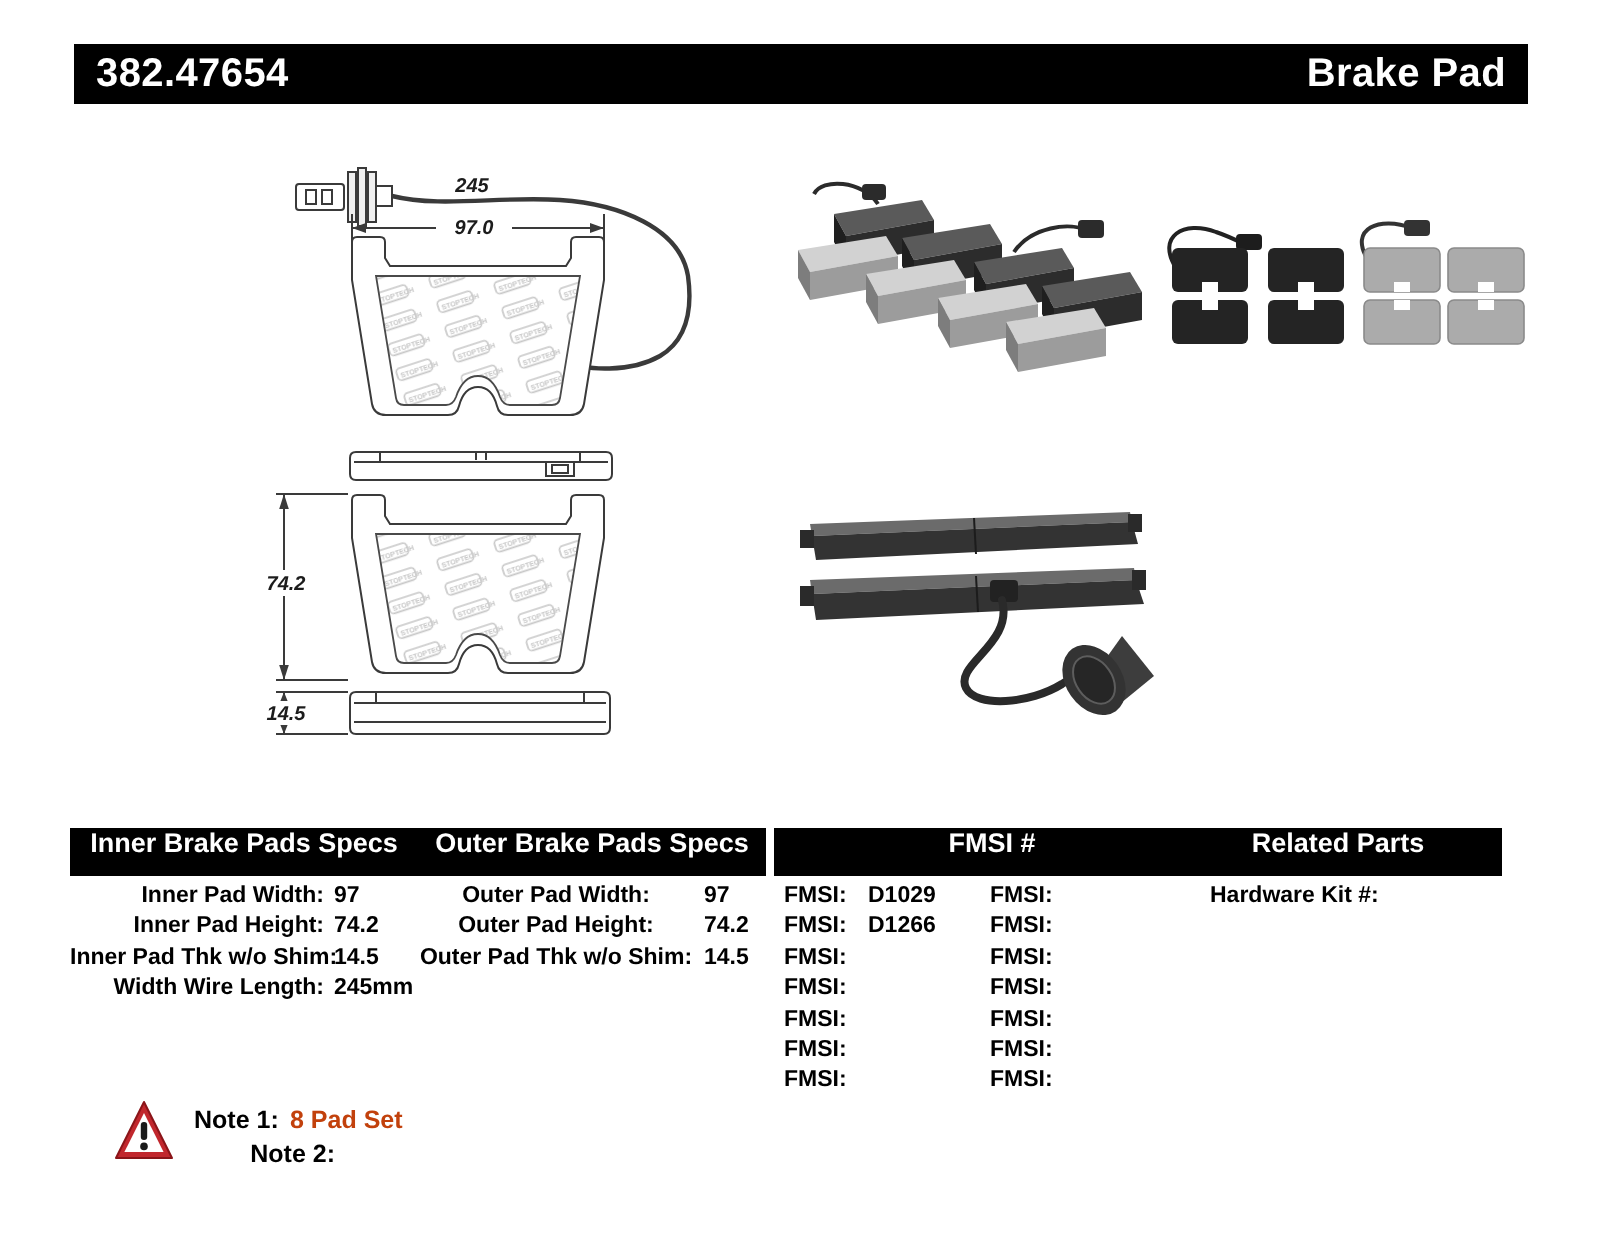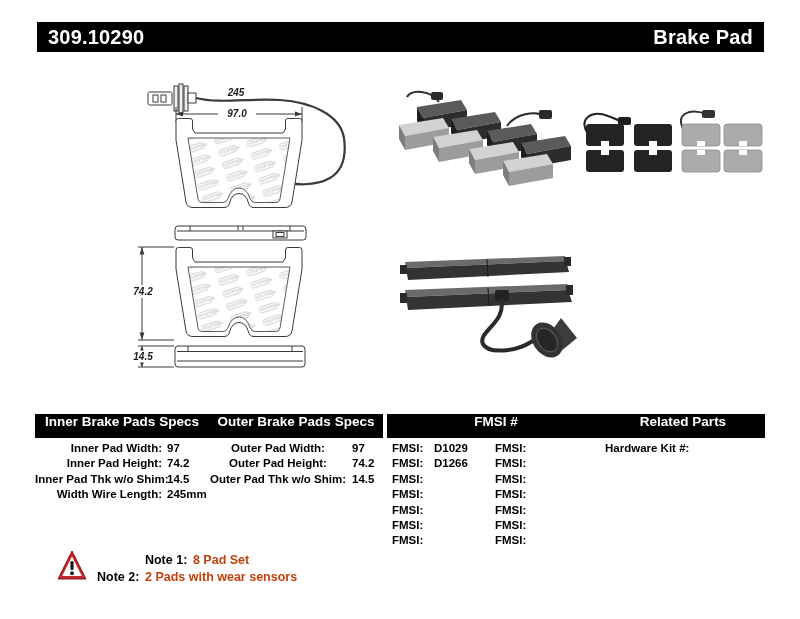--- a/index.html
+++ b/index.html
@@ -45,7 +45,7 @@
 <div class="page">
 
   <header class="titlebar">
-    <span>309.10290</span>
+    <span>382.47654</span>
     <span>Brake Pad</span>
   </header>
 

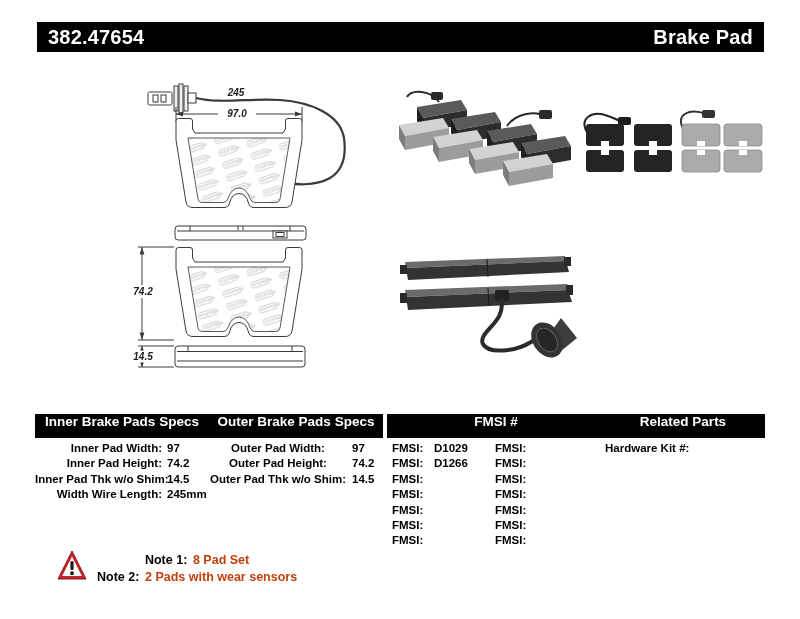--- a/index.html
+++ b/index.html
@@ -212,7 +212,7 @@
   <div class="th" style="left:387px;width:218px;">
     <span>FMSI #</span>
   </div>
-  <div class="th" style="left:601px;width:164px;">
+  <div class="th" style="left:587px;width:164px;">
     <span>Related Parts</span>
   </div>
 

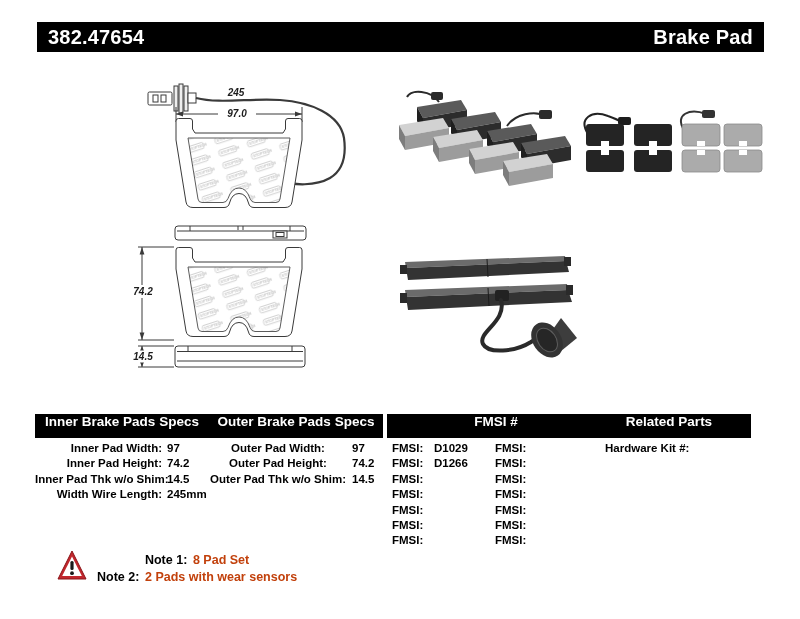--- a/index.html
+++ b/index.html
@@ -332,7 +332,6 @@
     </div>
     <div class="note-line">
       <span class="note-label">Note 2:</span>
-      <span class="note-text">2 Pads with wear sensors</span>
     </div>
   </div>
 

